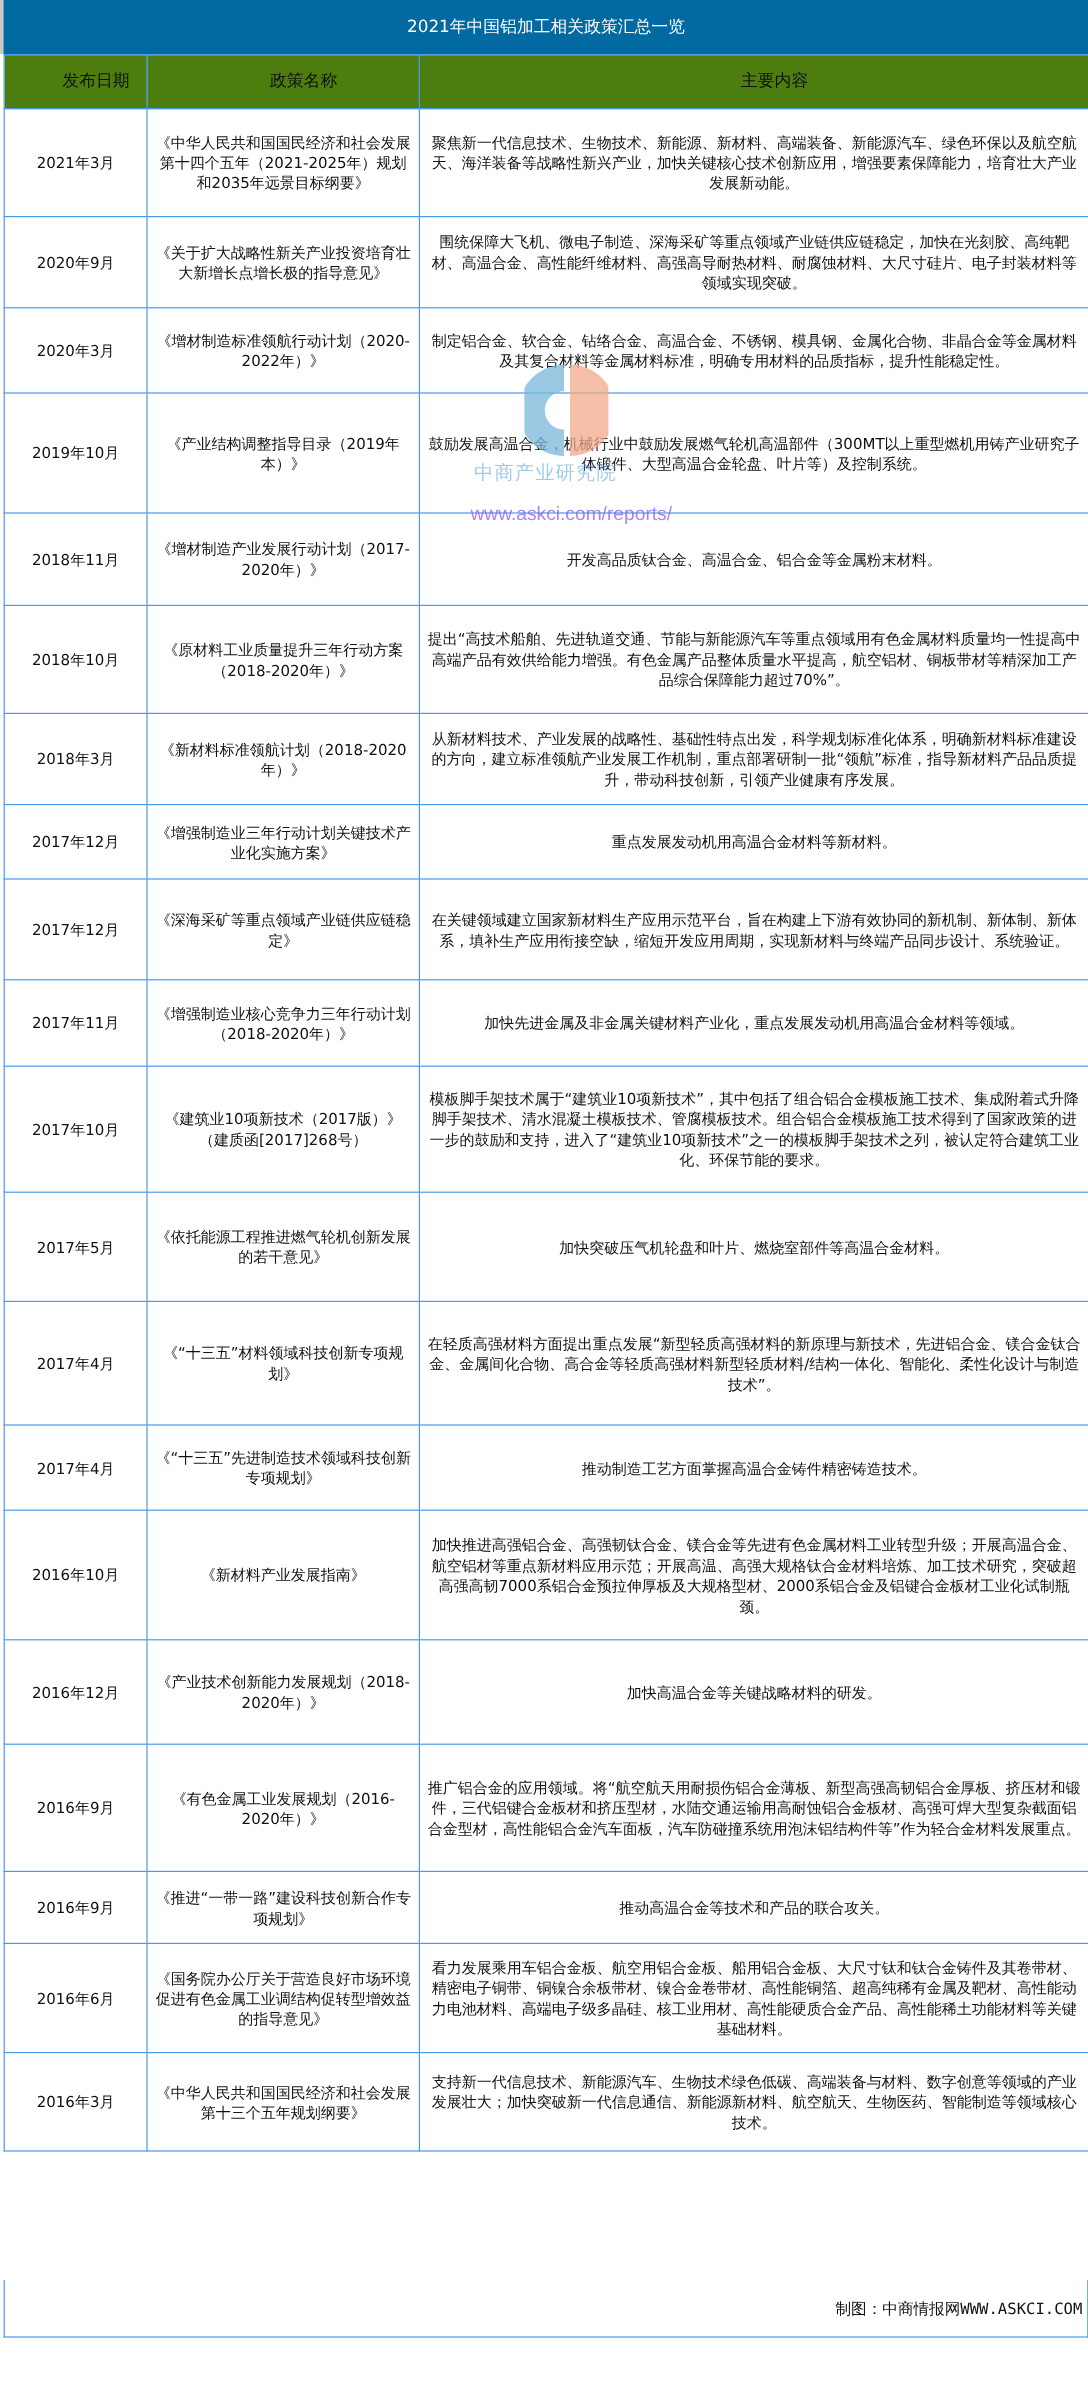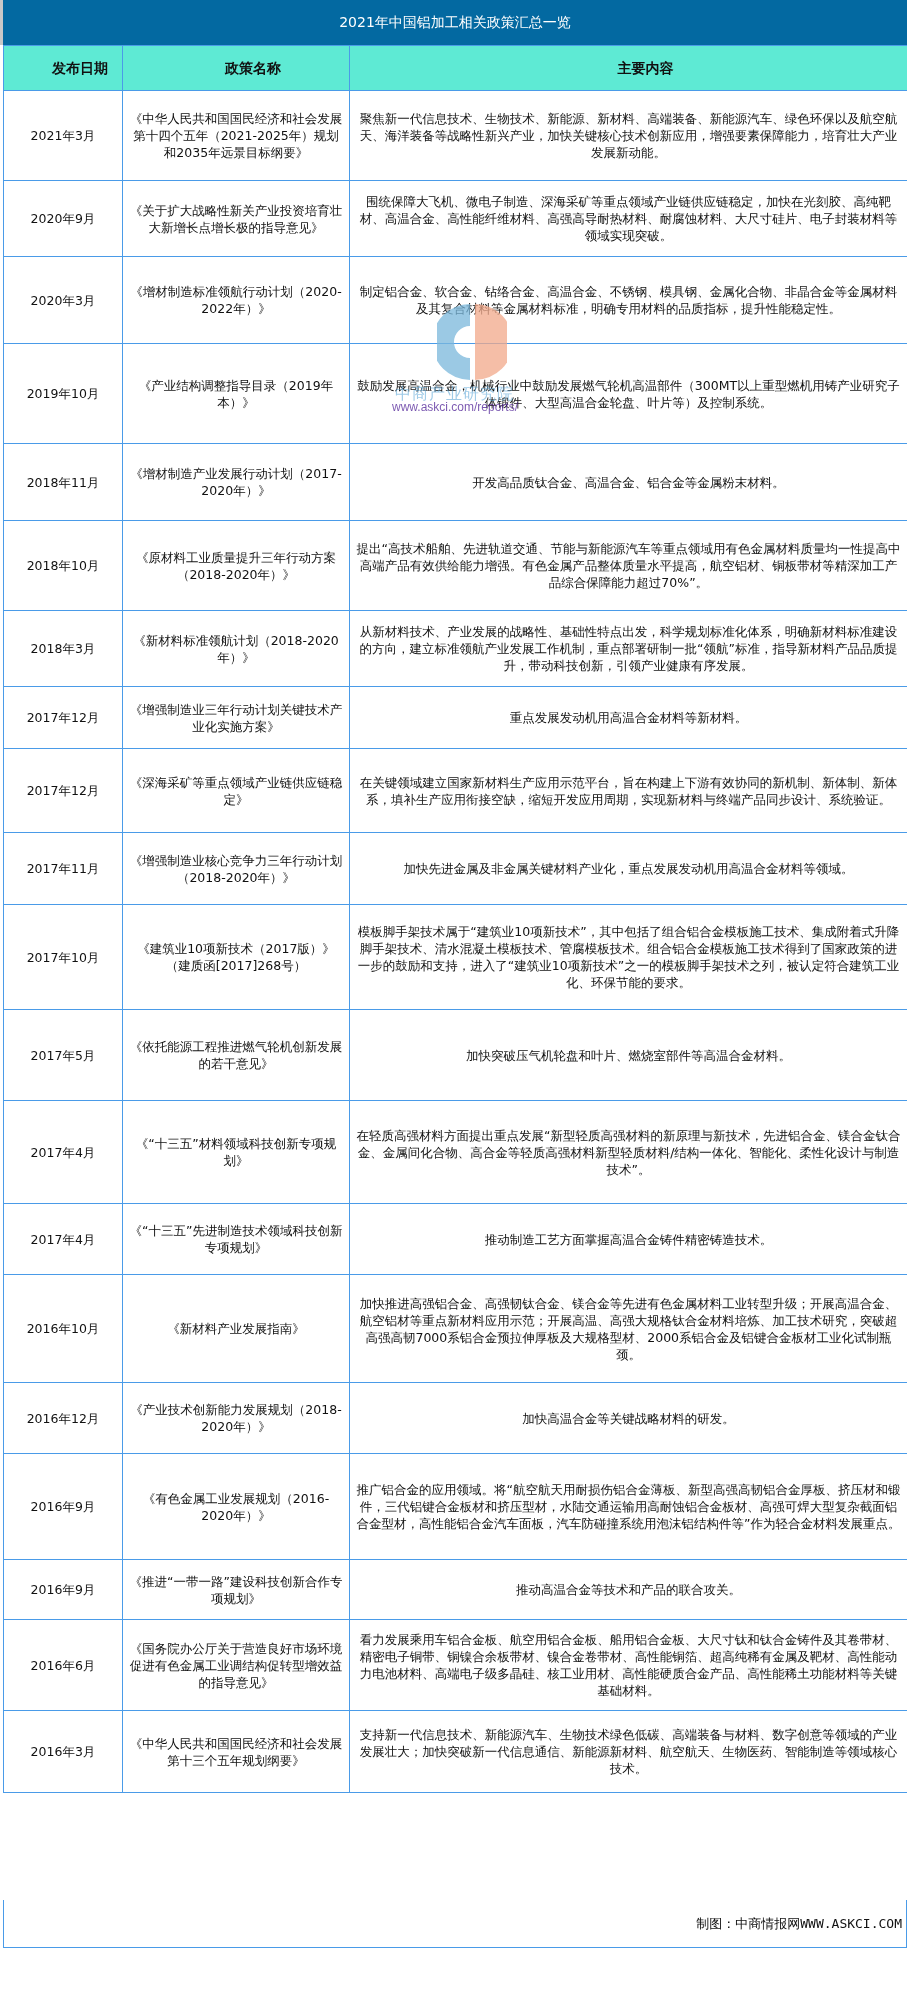--- a/index.html
+++ b/index.html
@@ -12,7 +12,7 @@
   table.policy { position:absolute; left:3px; top:45px; width:904px; border-collapse:collapse; table-layout:fixed; }
   table.policy td, table.policy th { border:1px solid #4a9be8; text-align:center; vertical-align:middle;
          padding:0 6px; font-size:12.5px; line-height:17px; font-weight:normal; }
-  table.policy th { background:#5eead4; font-weight:bold; font-size:14px; height:44px;padding-left:40px; }
+  table.policy th { background:#4d7c0f; font-weight:normal; font-size:14px; height:44px;padding-left:40px; }
   col.c1 { width:119px; } col.c2 { width:227px; } col.c3 { width:558px; }
   td.date { font-size:12.5px; }
   td.name { padding:0 4px; }

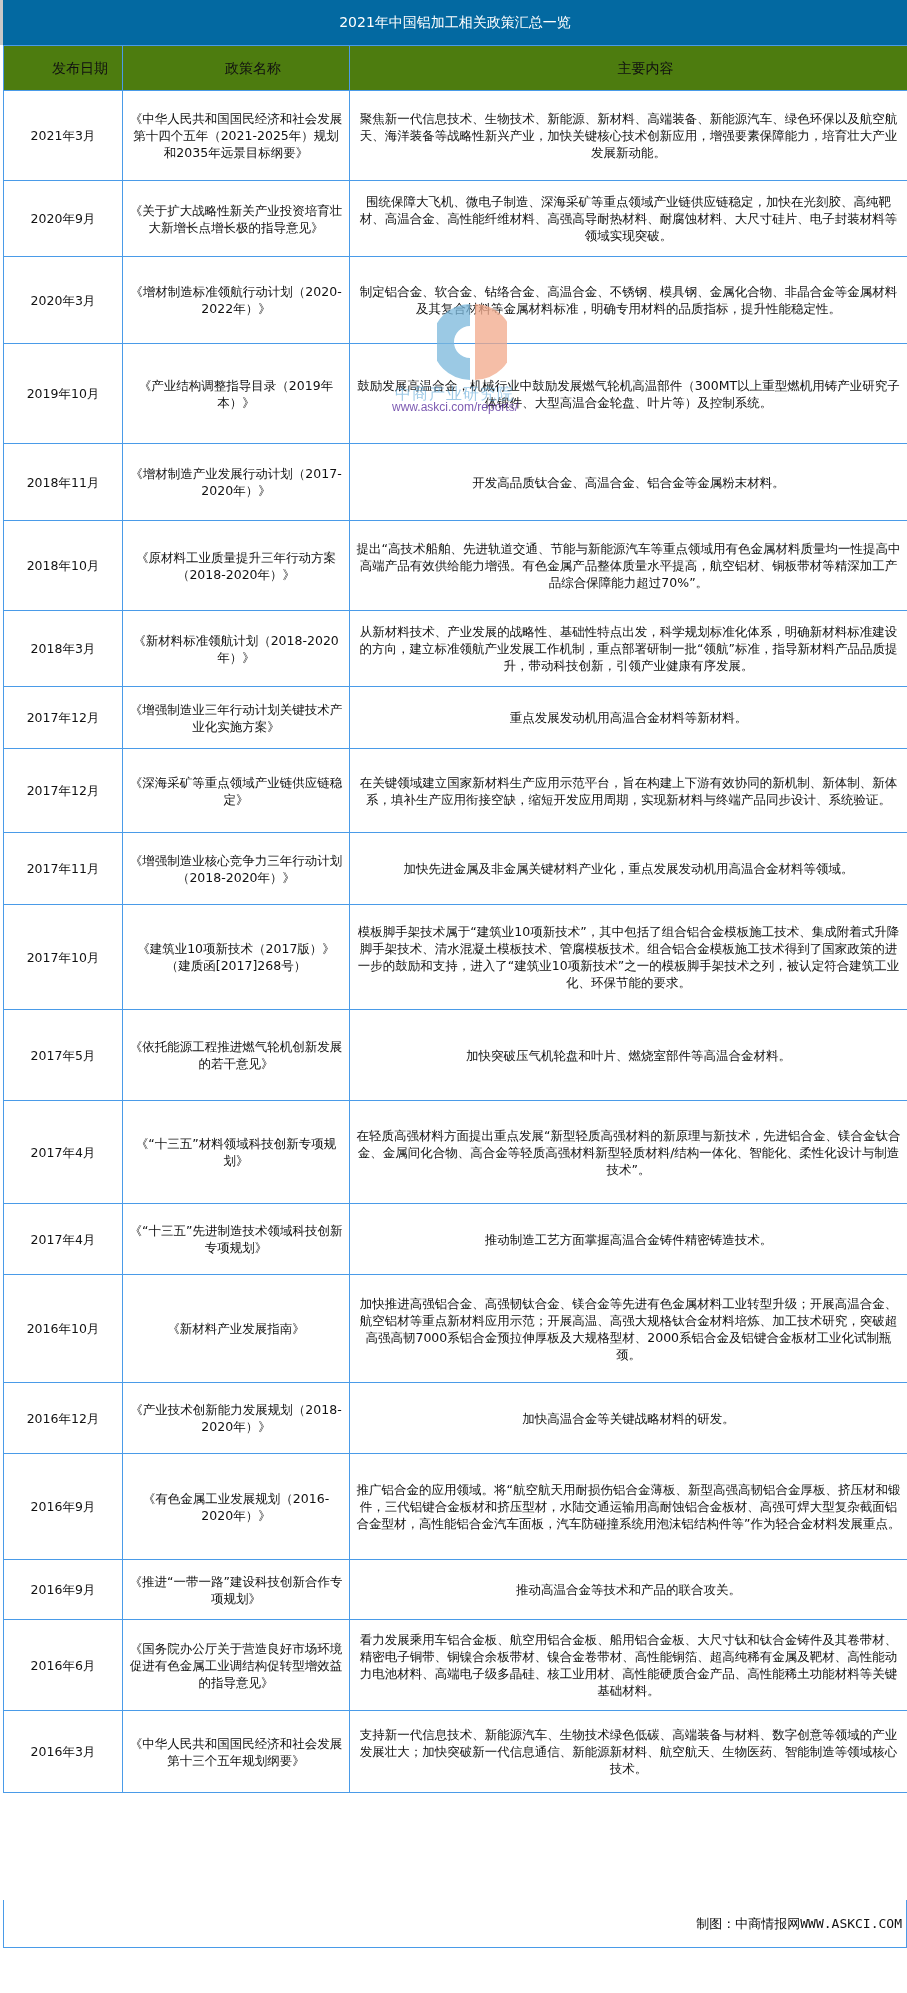--- a/index.html
+++ b/index.html
@@ -55,7 +55,7 @@
           <td class="name">《关于扩大战略性新关产业投资培育壮大新增长点增长极的指导意见》</td>
           <td class="content">围统保障大飞机、微电子制造、深海采矿等重点领域产业链供应链稳定，加快在光刻胶、高纯靶材、高温合金、高性能纤维材料、高强高导耐热材料、耐腐蚀材料、大尺寸硅片、电子封装材料等领域实现突破。</td>
         </tr>
-        <tr style="height: 87px; margin-top: 16px;">
+        <tr style="height: 71px; margin-top: 16px;">
           <td class="date">2020年3月</td>
           <td class="name">《增材制造标准领航行动计划（2020-2022年）》</td>
           <td class="content">制定铝合金、软合金、钻络合金、高温合金、不锈钢、模具钢、金属化合物、非晶合金等金属材料及其复合材料等金属材料标准，明确专用材料的品质指标，提升性能稳定性。</td>

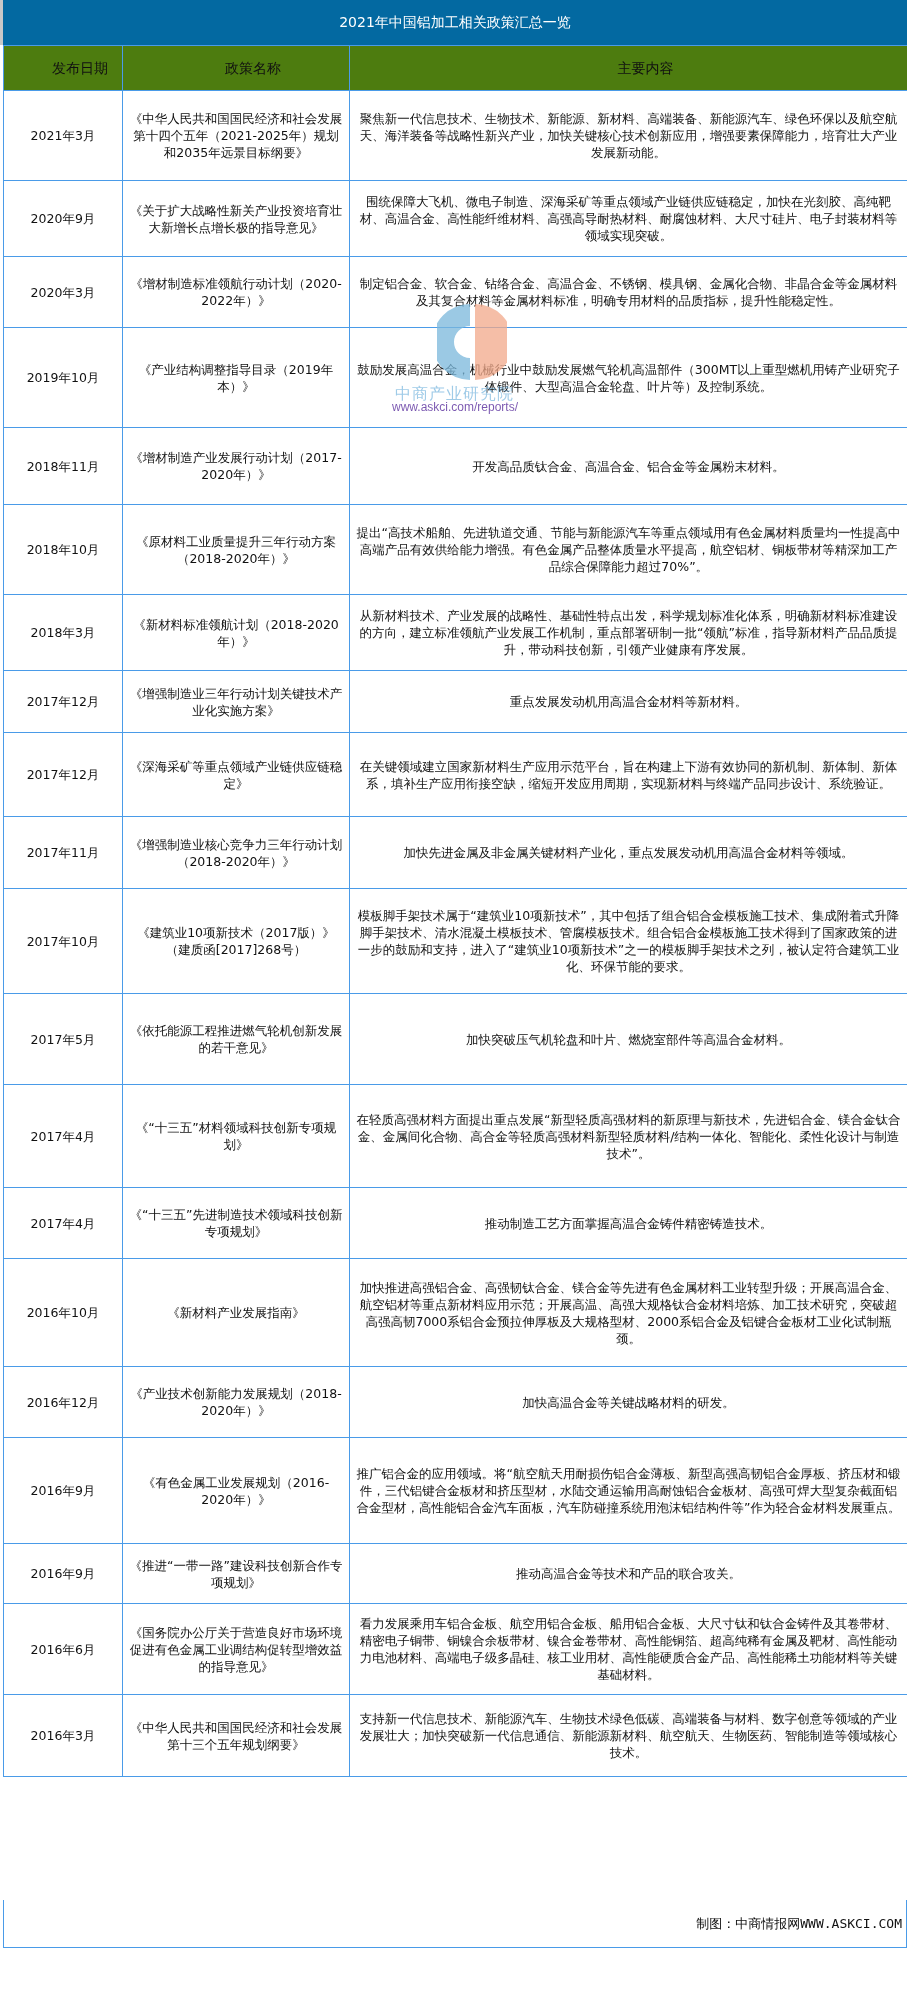--- a/index.html
+++ b/index.html
@@ -23,7 +23,7 @@
   .watermark { position:absolute; left:395px; top:300px; width:180px; height:130px; pointer-events:none; opacity:0.75; }
   .wm-logo { position:absolute; left:42px; top:0; width:70px; height:84px; }
   .wm-text { position:absolute; left:0; top:84px; width:200px; font-size:16px; color:#5fa8d8; opacity:0.8; letter-spacing:1px; white-space:nowrap; }
-  .wm-url { position:absolute; left:-3px; top:100px; font-size:12px; color:#4c1d95; white-space:nowrap; font-family:"Liberation Sans",sans-serif; }
+  .wm-url { position:absolute; left:-3px; top:120px; font-size:16px; color:#8b5cf6; white-space:nowrap; font-family:"Liberation Sans",sans-serif; }
 </style>
 </head>
 <body>

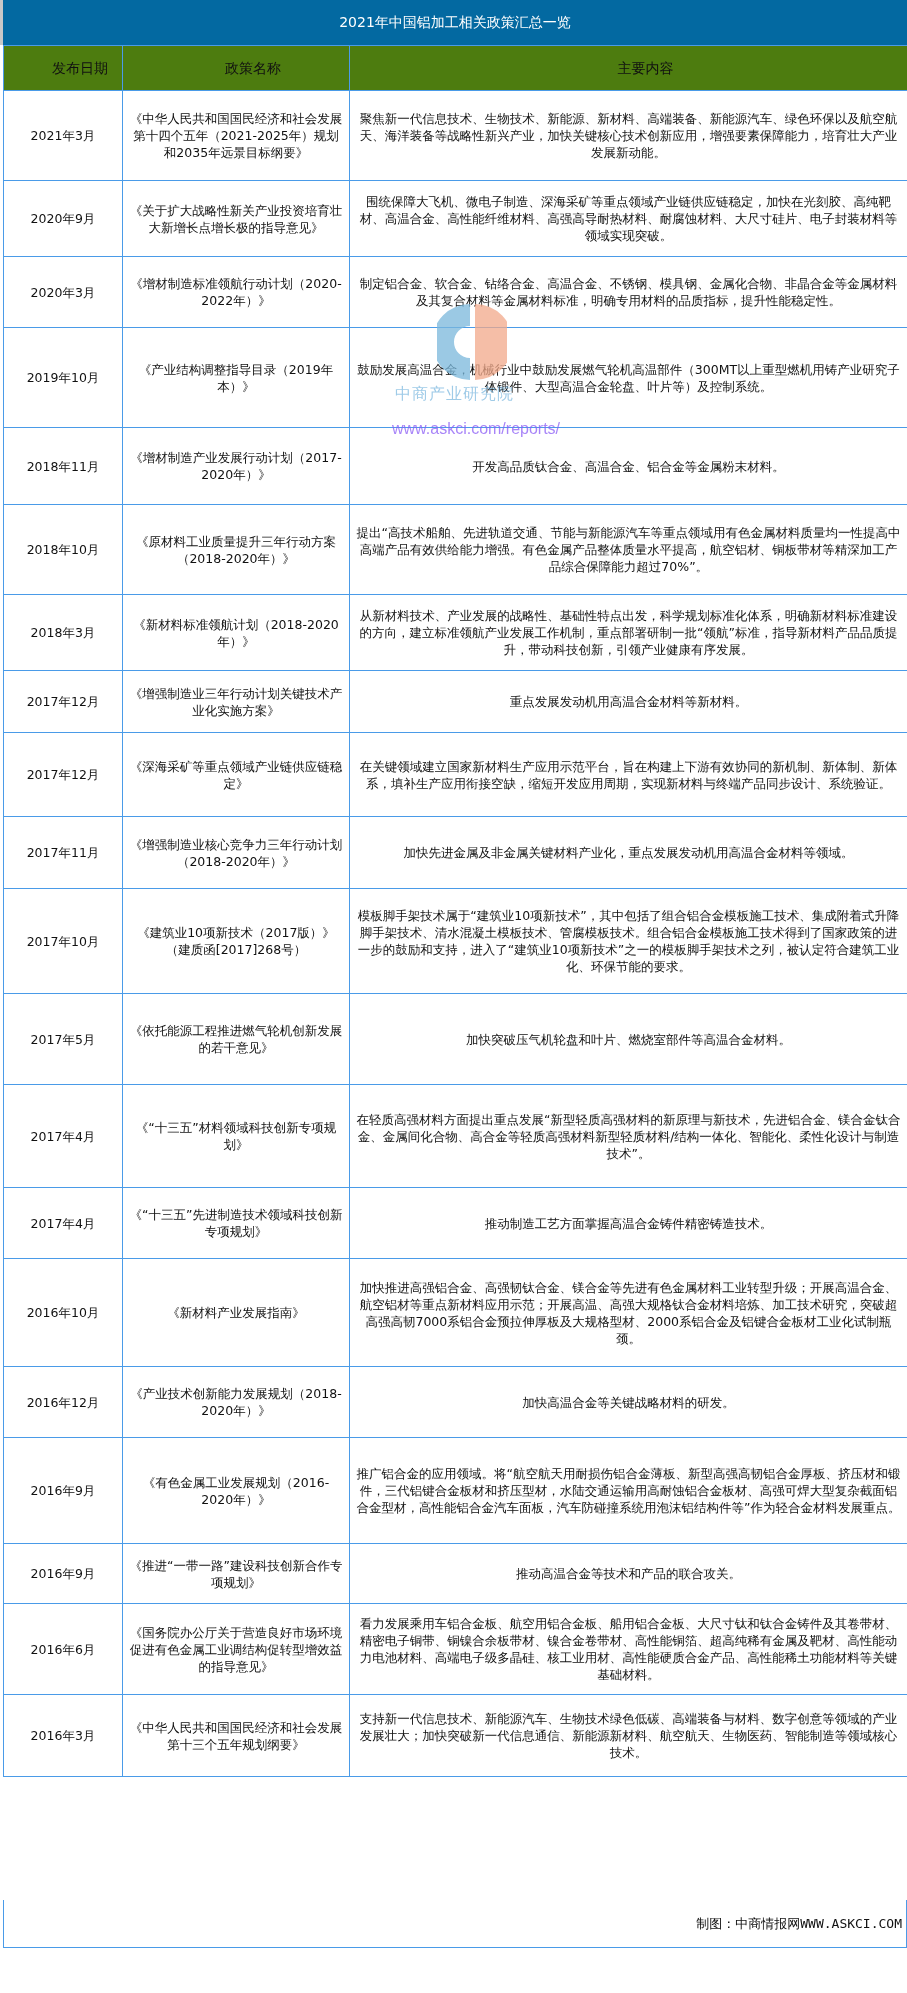--- a/index.html
+++ b/index.html
@@ -120,7 +120,7 @@
           <td class="name">《新材料产业发展指南》</td>
           <td class="content">加快推进高强铝合金、高强韧钛合金、镁合金等先进有色金属材料工业转型升级；开展高温合金、航空铝材等重点新材料应用示范；开展高温、高强大规格钛合金材料培炼、加工技术研究，突破超高强高韧7000系铝合金预拉伸厚板及大规格型材、2000系铝合金及铝键合金板材工业化试制瓶颈。</td>
         </tr>
-        <tr style="height: 71px;">
+        <tr style="height: 87px;">
           <td class="date">2016年12月</td>
           <td class="name">《产业技术创新能力发展规划（2018-2020年）》</td>
           <td class="content">加快高温合金等关键战略材料的研发。</td>

